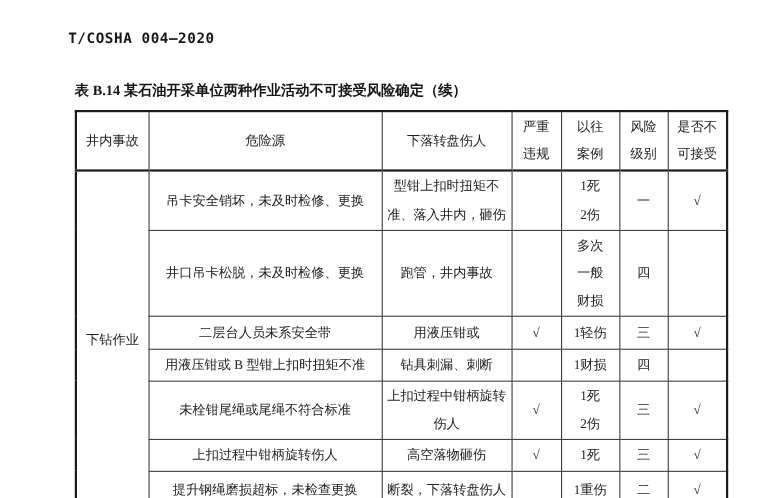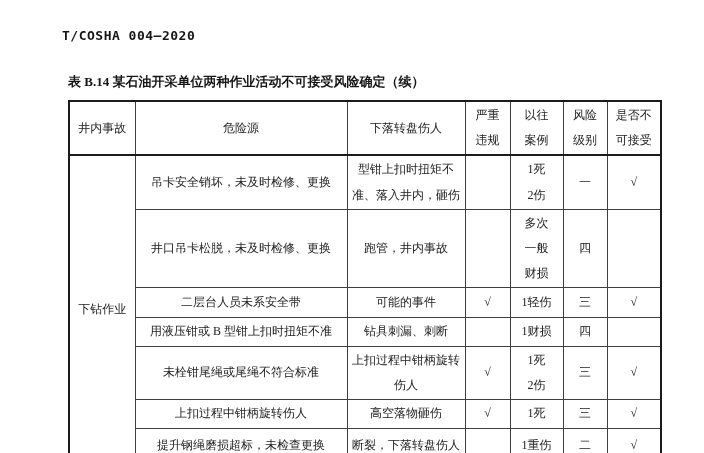--- a/index.html
+++ b/index.html
@@ -134,7 +134,7 @@
           </tr>
           <tr style="height: 30px;">
             <td class="c-hazard">二层台人员未系安全带</td>
-            <td class="c-event">可能的事件</td>
+            <td class="c-event">用液压钳或</td>
             <td class="c-viol">√</td>
             <td class="c-cases">1轻伤</td>
             <td class="c-level">三</td>

